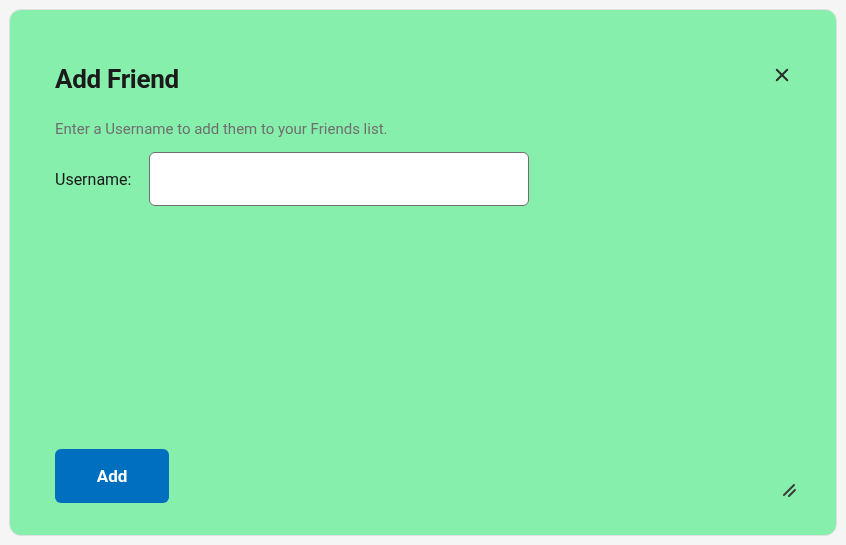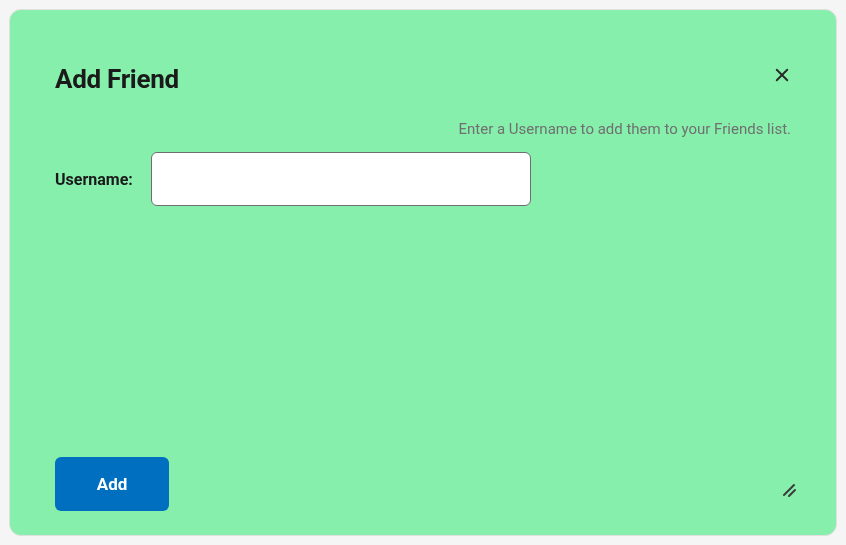--- a/index.html
+++ b/index.html
@@ -51,7 +51,6 @@
       font-size: 15px;
       color: #707070;
       margin-top: 26px;
-      text-align: right;
     }
     .field-row {
       display: flex;

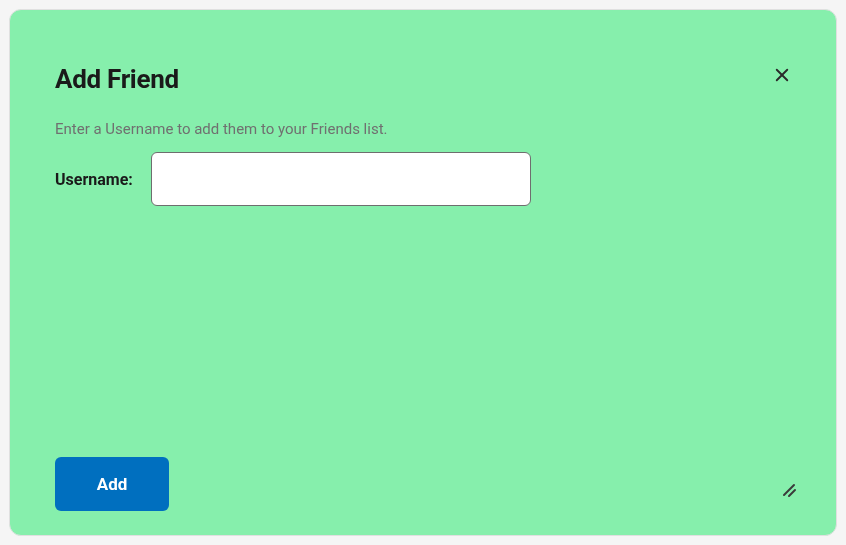--- a/index.html
+++ b/index.html
@@ -59,7 +59,7 @@
     }
     .field-label {
       font-size: 16px;
-      font-weight: 700;
+      font-weight: 400;
       color: #1a1a1a;
       margin-right: 18px;
     }

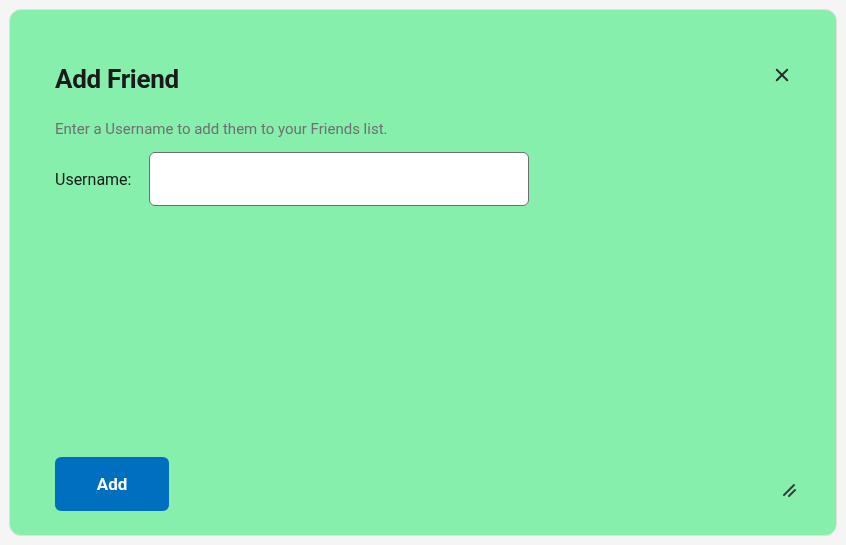--- a/index.html
+++ b/index.html
@@ -75,7 +75,7 @@
     }
     .actions {
       position: absolute;
-      bottom: 24px;
+      bottom: 32px;
       left: 45px;
       display: flex;
       gap: 20px;

